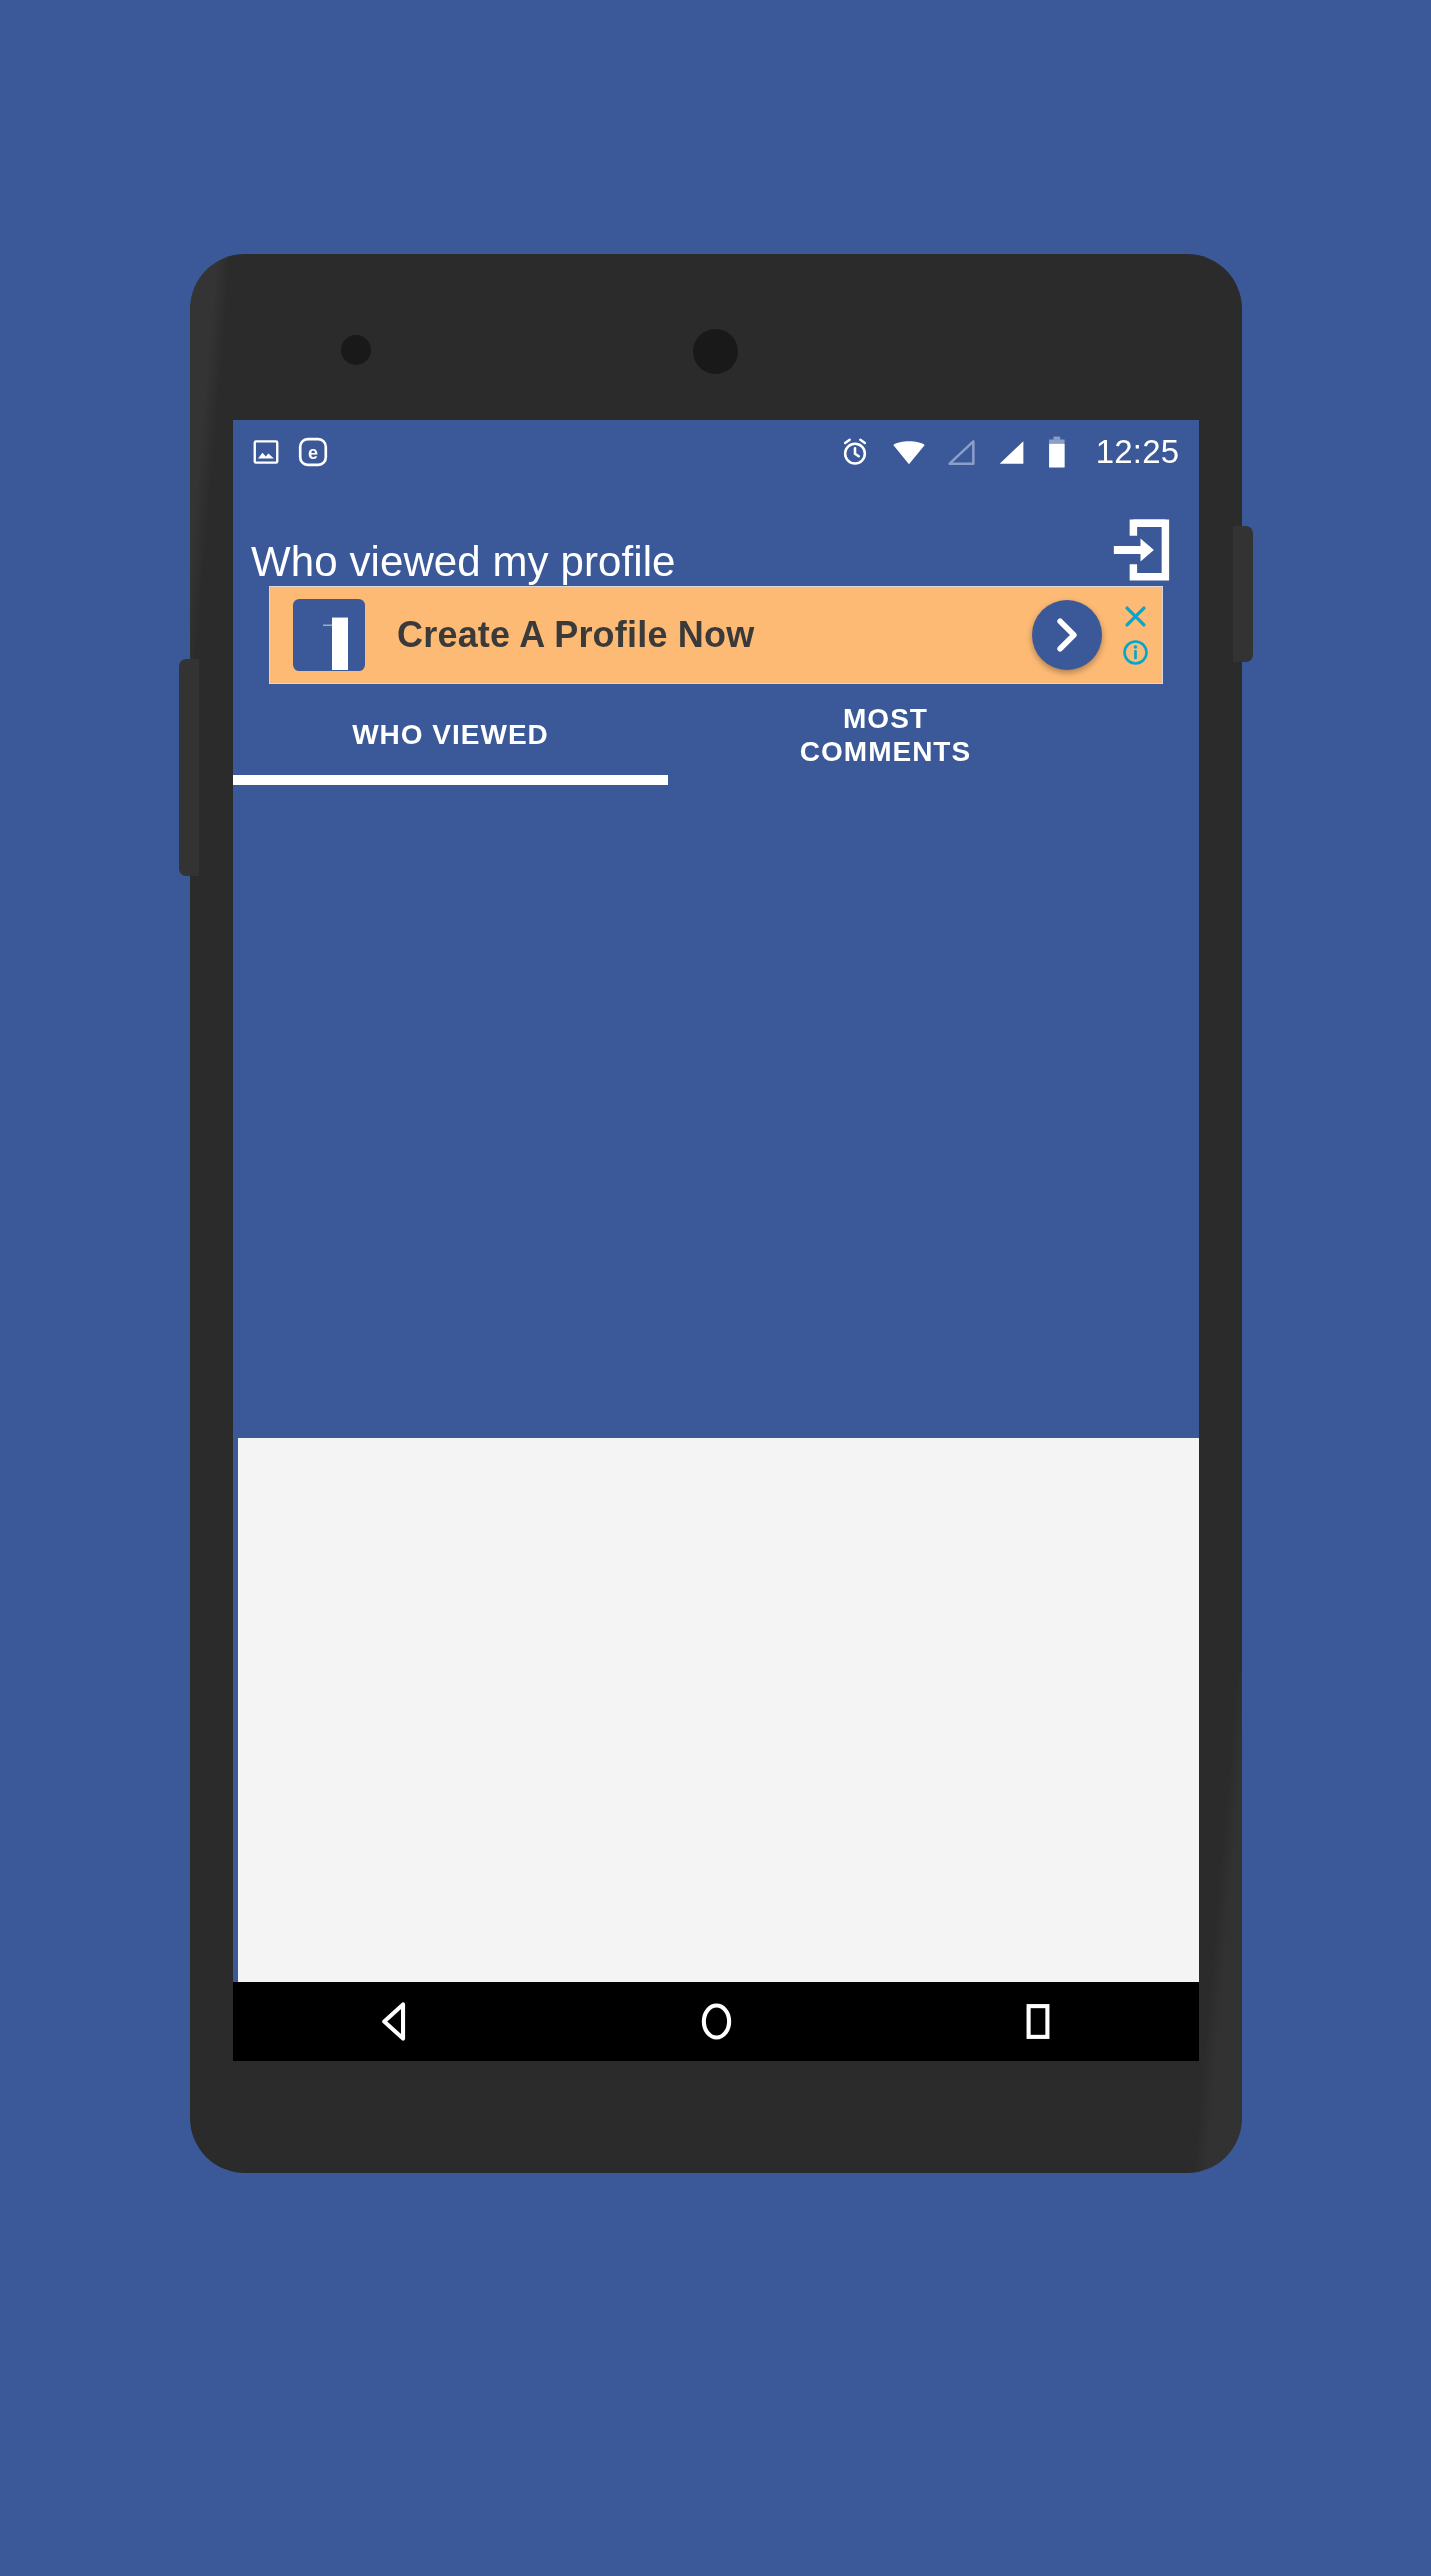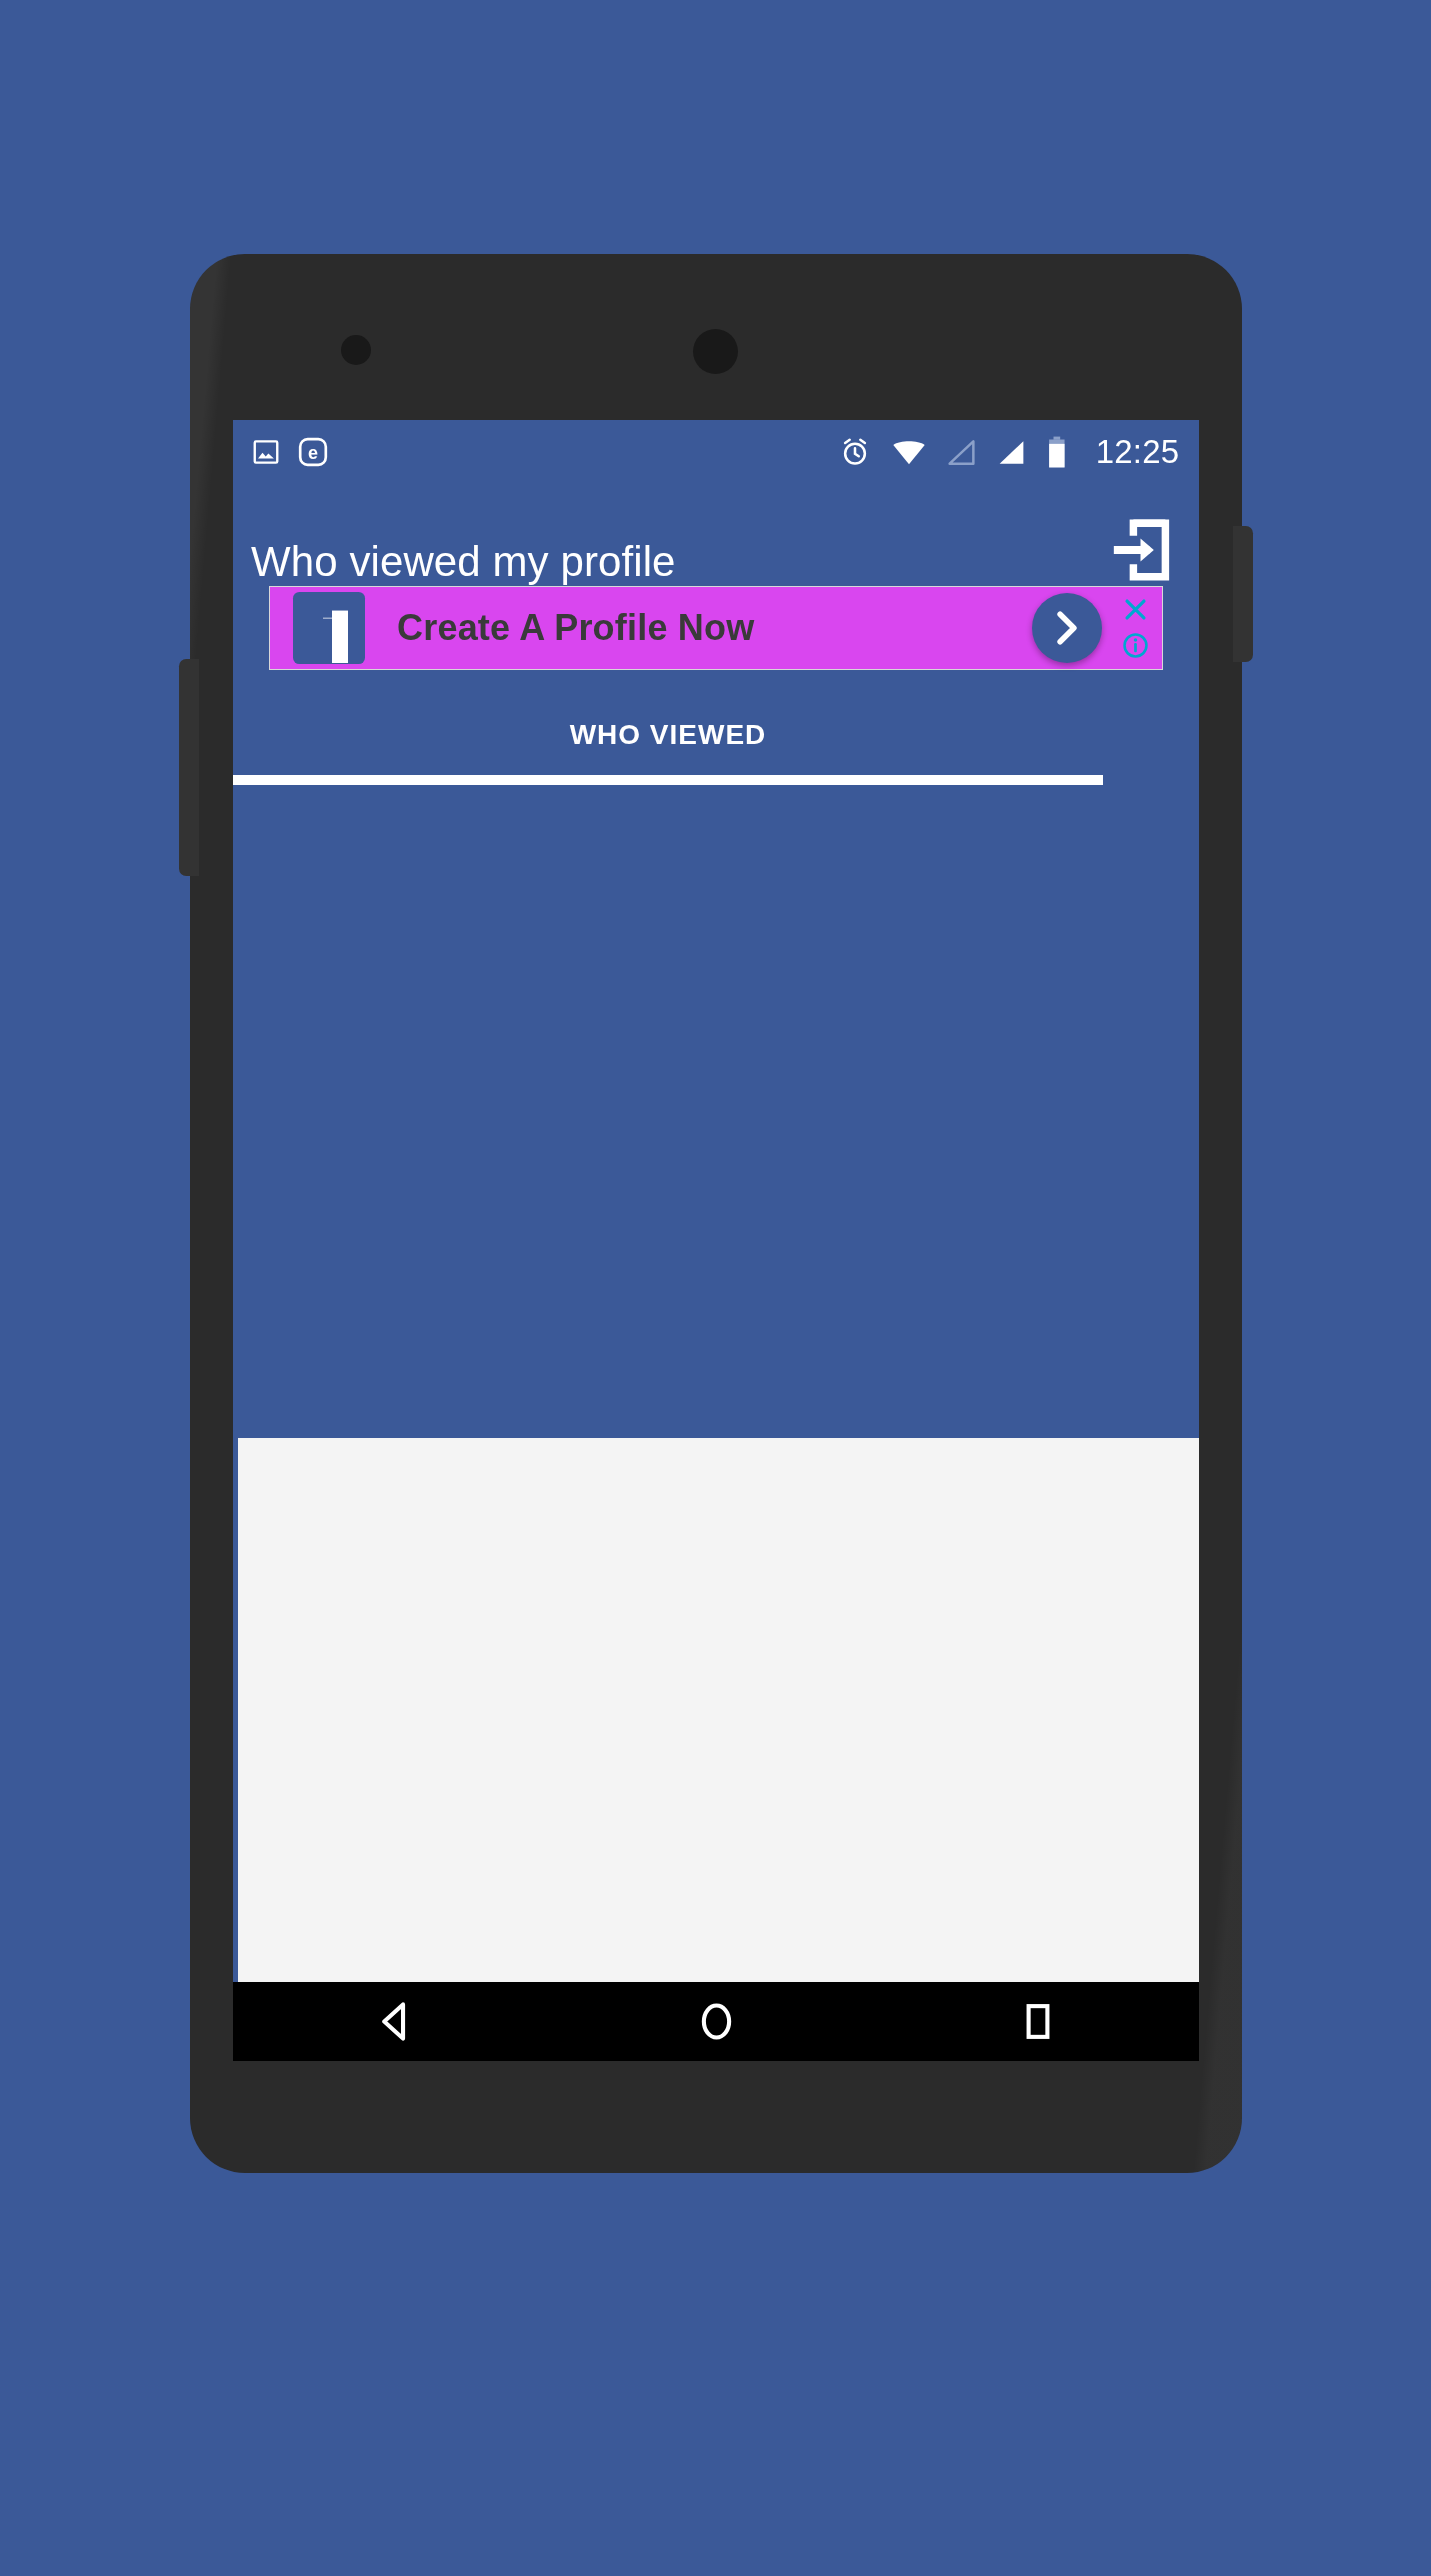--- a/index.html
+++ b/index.html
@@ -116,8 +116,8 @@
   
   #ad-banner {
     position:absolute; left:36px; top:166px;
-    width:894px; height:84px;
-    background:#d946ef;
+    width:894px; height:98px;
+    background:#fdba74;
     display:flex; align-items:center;
     border:1.8px solid #d8d8d8;
   }

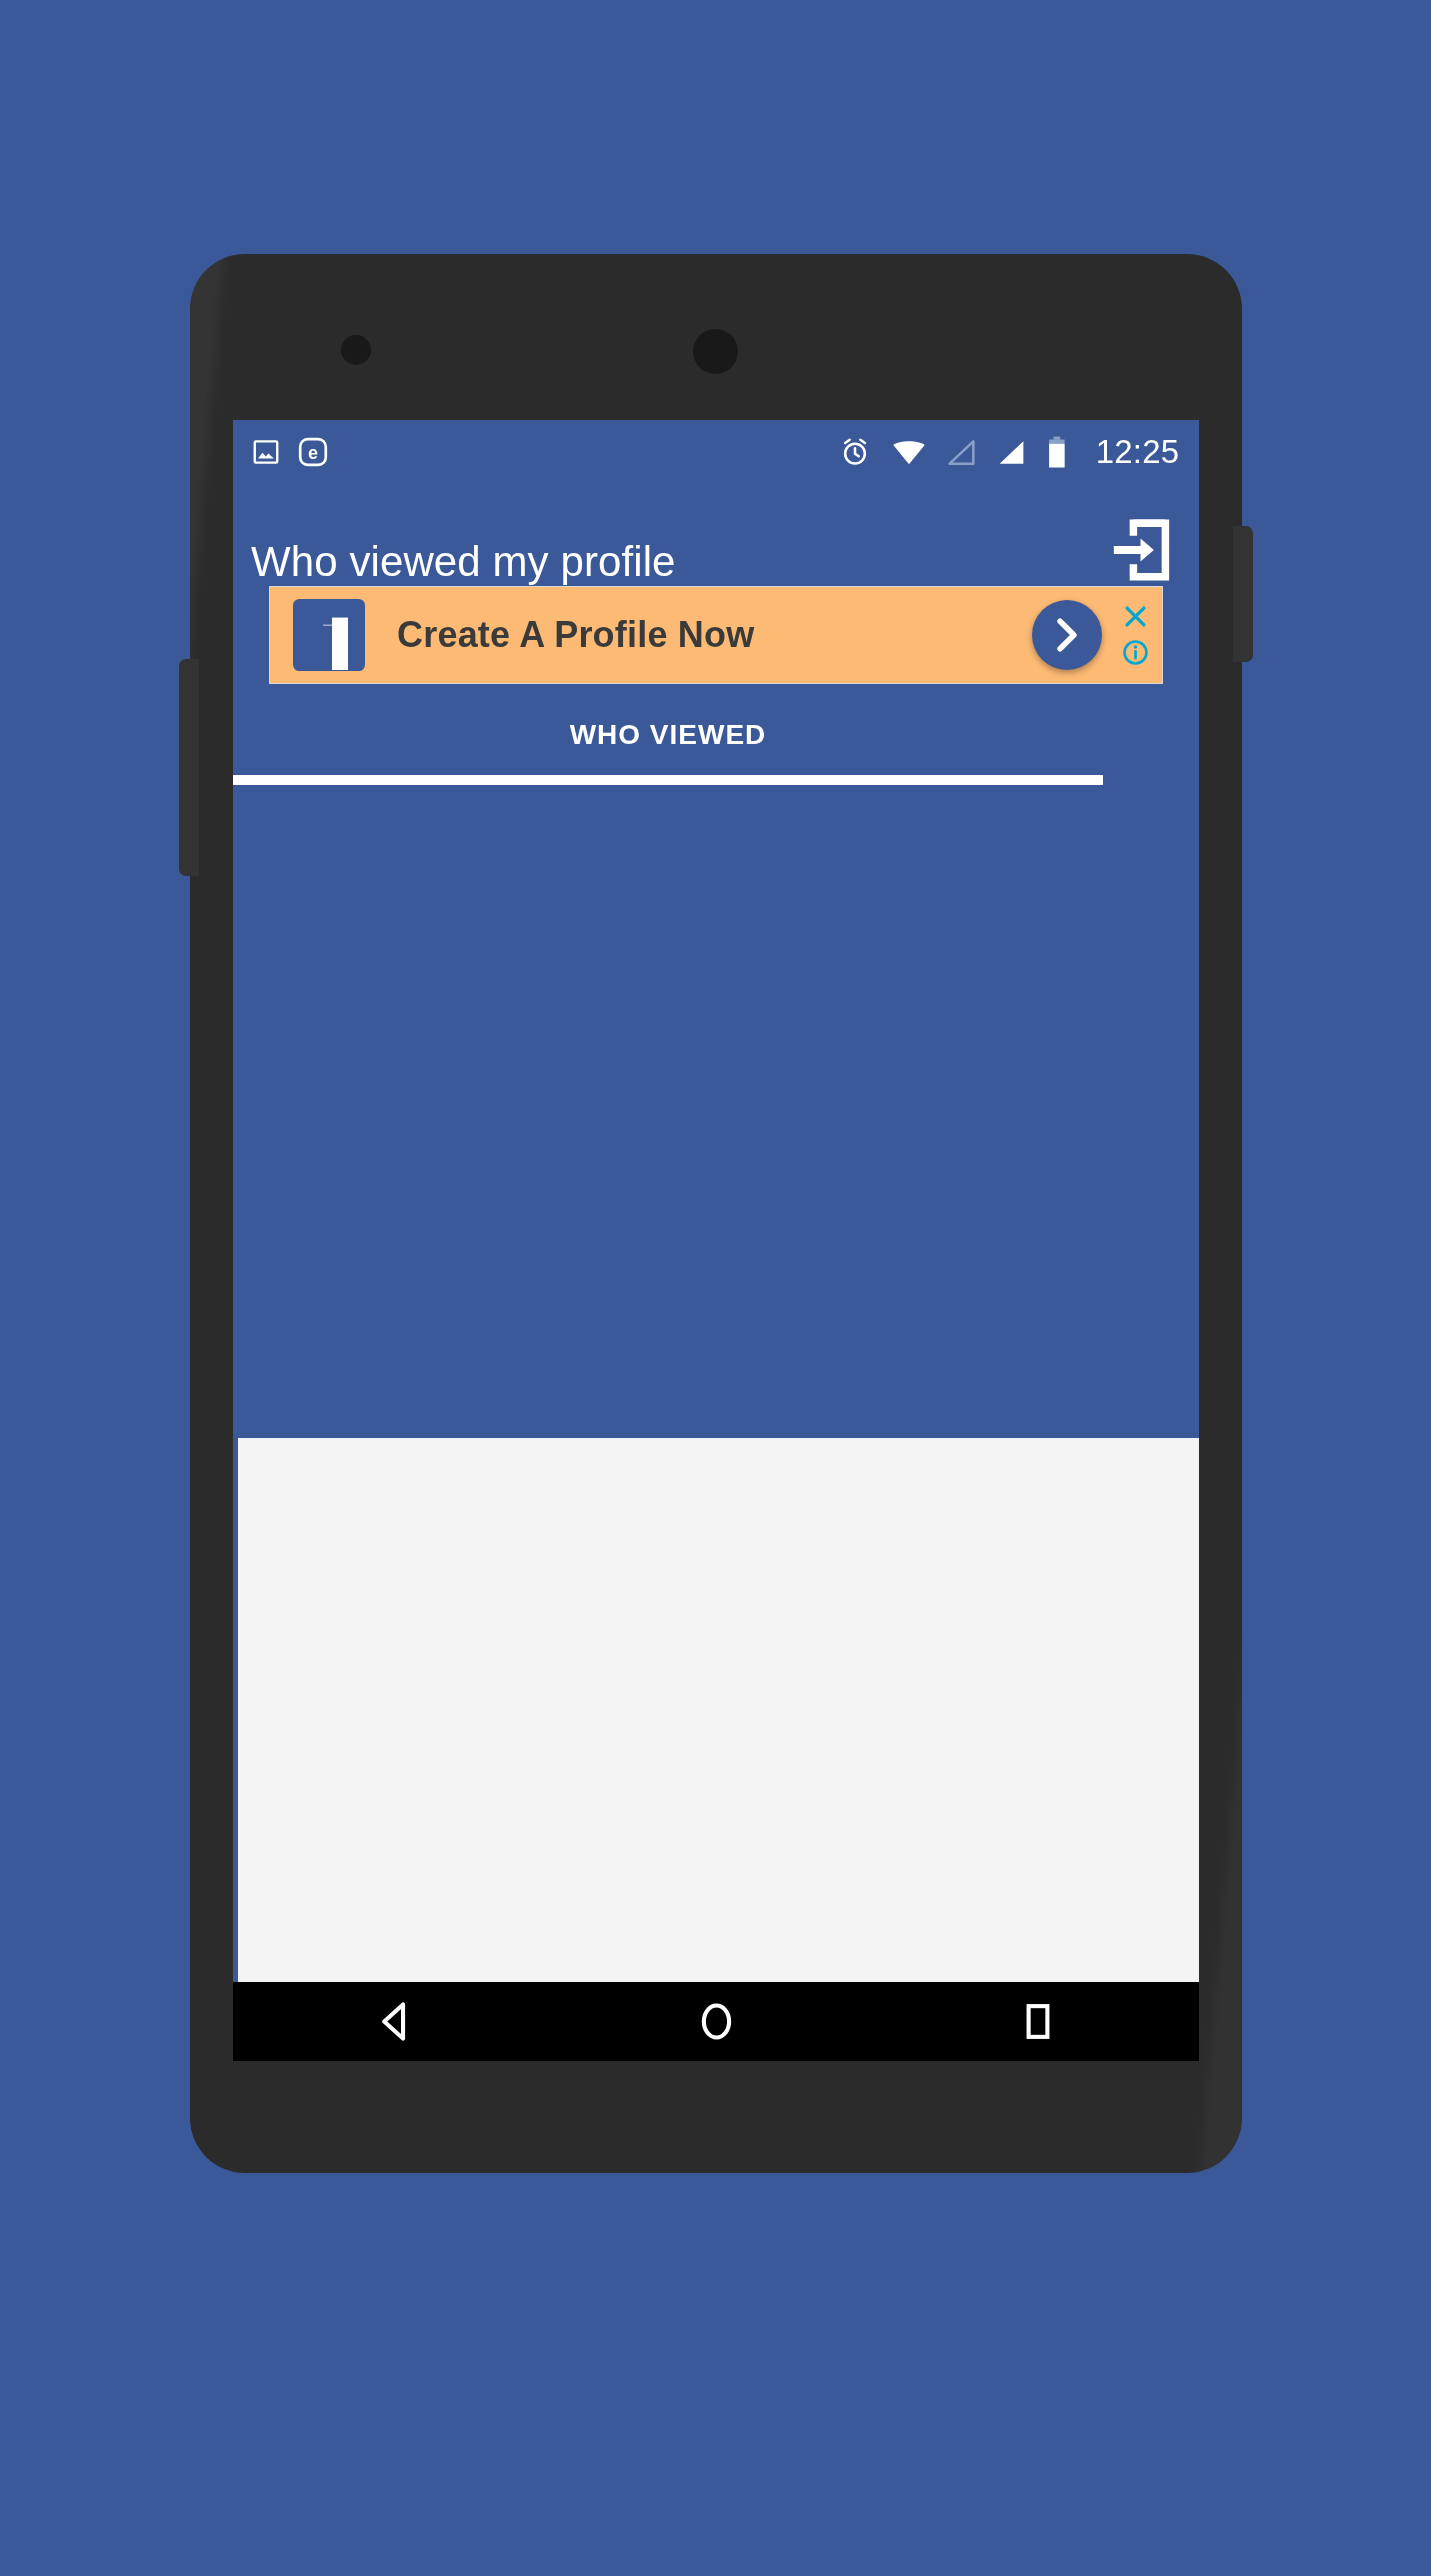--- a/index.html
+++ b/index.html
@@ -333,6 +333,10 @@
         <span class="tab-label">WHO VIEWED</span>
         <span class="tab-indicator"></span>
       </div>
+      <div class="tab">
+        <span class="tab-label" style="white-space:pre-line">MOST
+COMMENTS</span>
+      </div>
     </div>
 
     <div id="content-area">

